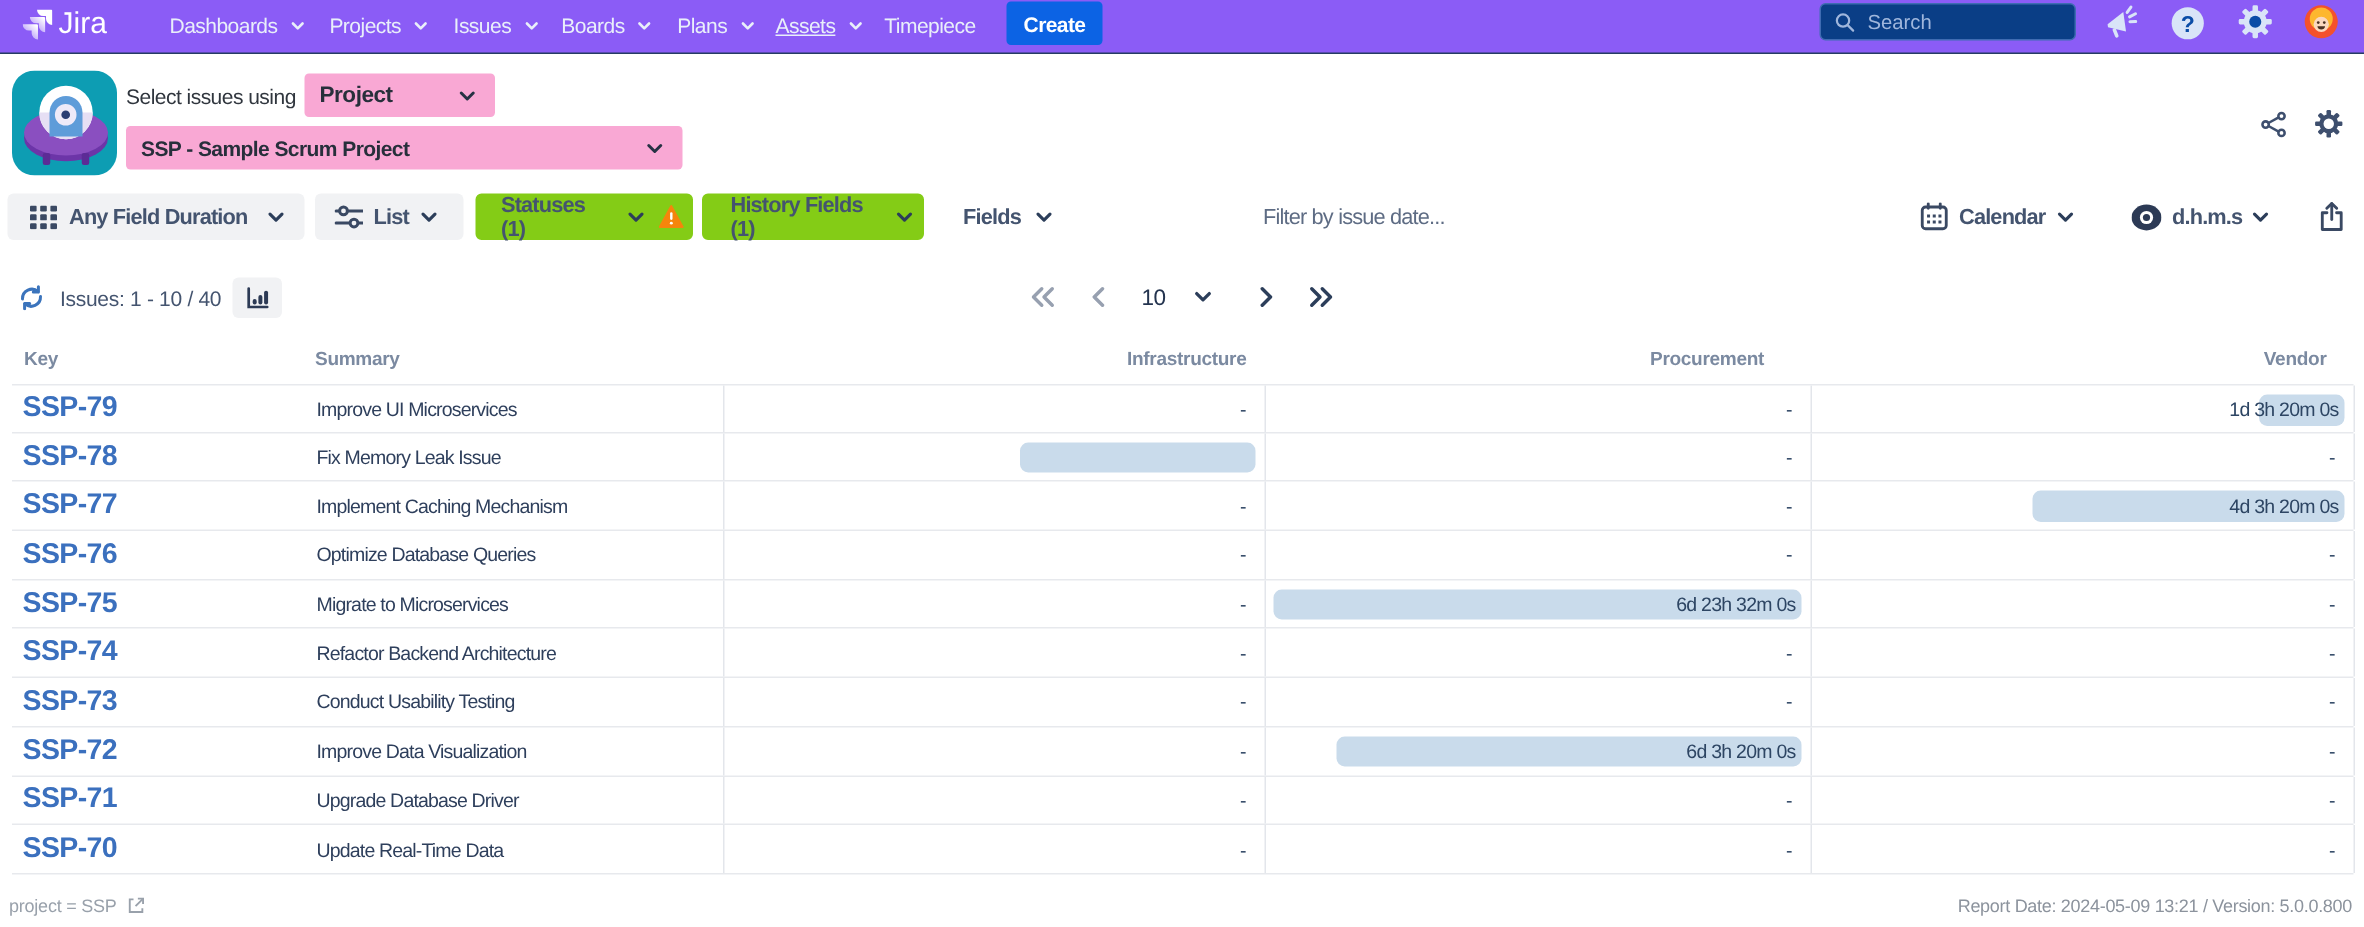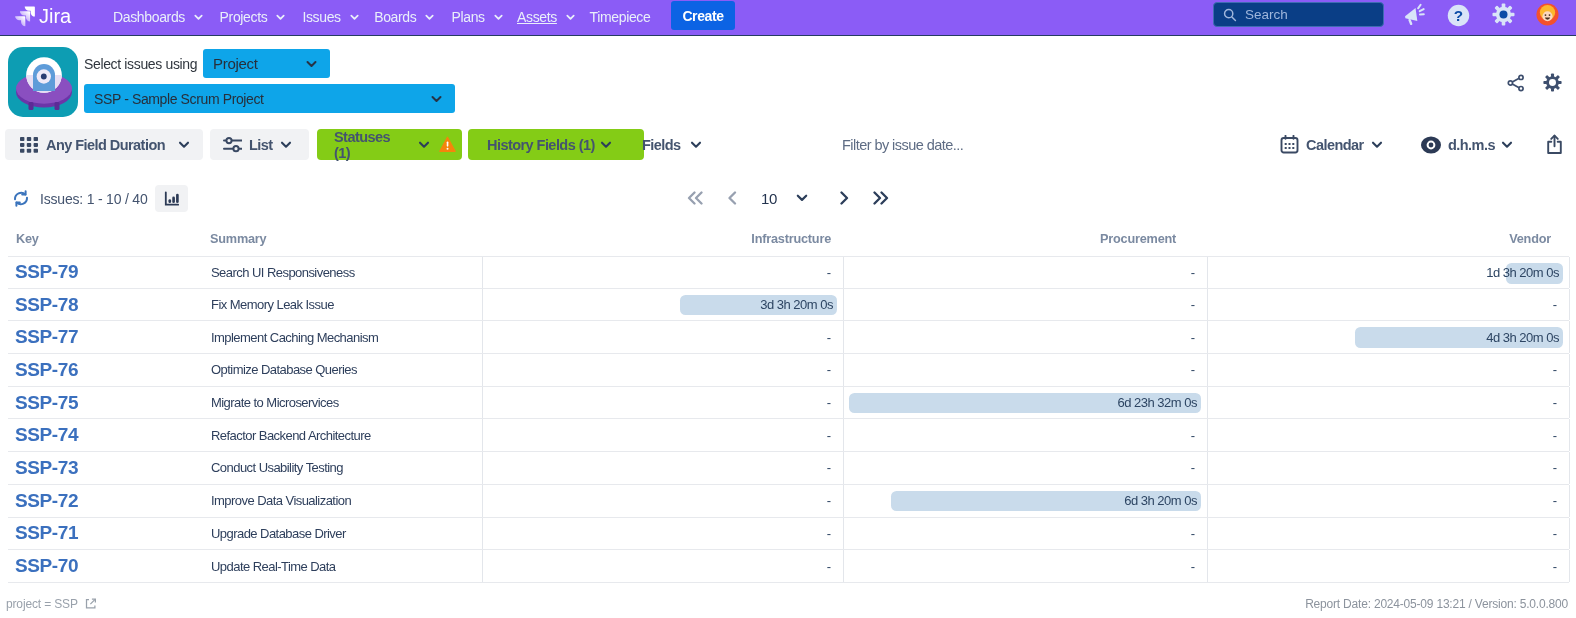--- a/index.html
+++ b/index.html
@@ -24,8 +24,8 @@
 
 #appicon { position:absolute; left:8px; top:47px; }
 #selectlabel { position:absolute; left:84px; top:56px; font-size:14px; letter-spacing:-0.35px; color:#30363E; }
-.select { position:absolute; background:#0ea5e9; border-radius:3px; display:flex;
-  align-items:center; color:#272F3B; }
+.select { position:absolute; background:#f9a8d4; border-radius:3px; display:flex;
+  align-items:center; color:#272F3B;font-weight:bold; }
 #sel1 { left:203px; top:49px; width:127px; height:29px; padding-left:10px; font-size:15px; letter-spacing:-0.3px; }
 #sel2 { left:84px; top:84px; width:371px; height:29px; padding-left:10px; font-size:14px; letter-spacing:-0.38px; }
 .selchev { position:absolute; }

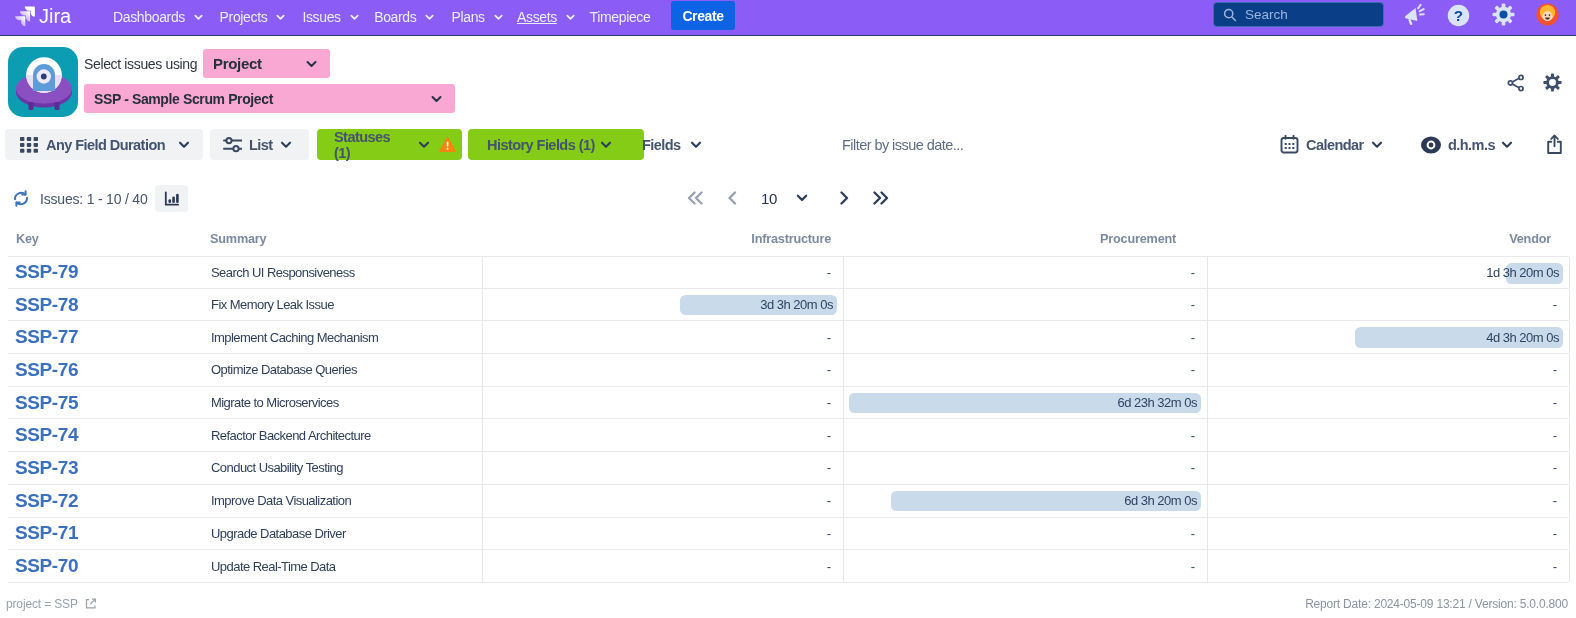--- a/index.html
+++ b/index.html
@@ -254,7 +254,7 @@
         </svg>
       </span>
     </div>
-<div class="tbtn whitebtn" style="left:468px; width:176px; padding-left:13px;">
+<div class="tbtn whitebtn" style="left:468px; width:148px; padding-left:13px;">
       <span>History Fields (1)</span>
       <span style="margin-left:4px; display:flex">
         <svg width="14" height="14" viewBox="0 0 14 14" fill="none" stroke="#2C3E5A" stroke-width="2.1" stroke-linecap="round" stroke-linejoin="round">

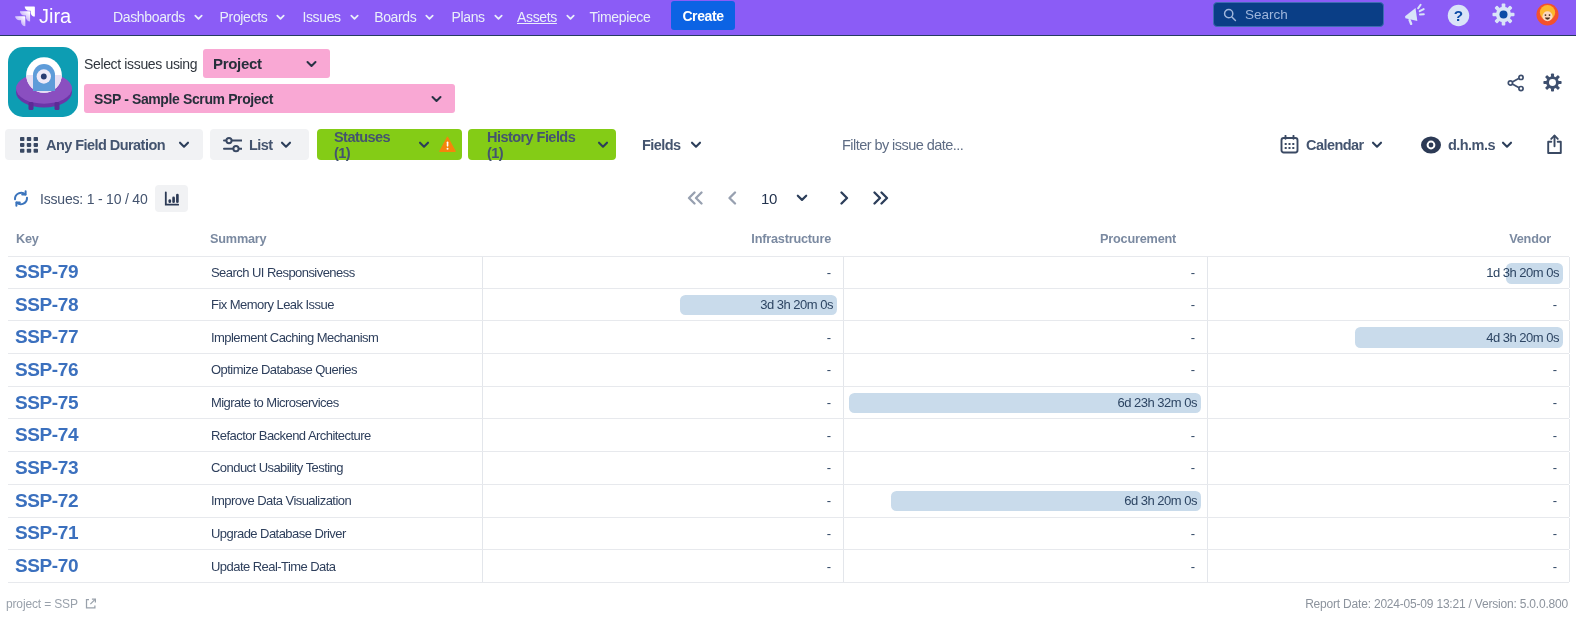--- a/index.html
+++ b/index.html
@@ -372,7 +372,7 @@
 <div id="tbl">
     <div class="trow">
       <span class="key">SSP-79</span>
-      <span class="summ">Search UI Responsiveness</span>
+      <span class="summ">Improve UI Microservices</span>
       <span class="vline" style="left:473.5px"></span>
       <span class="dash" style="left:473.5px; width:349.5px; justify-content:flex-end">-</span>
       <span class="vline" style="left:834.5px"></span>

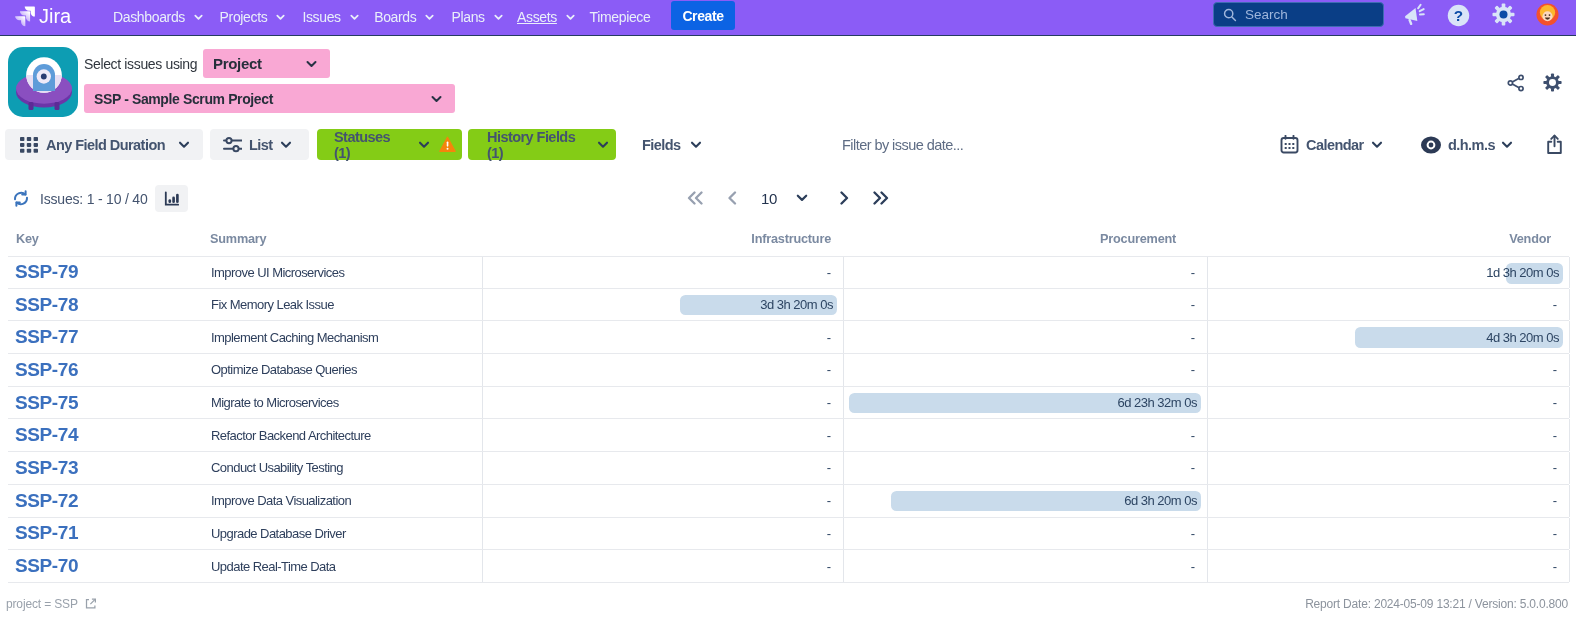--- a/index.html
+++ b/index.html
@@ -387,7 +387,6 @@
       <span class="summ">Fix Memory Leak Issue</span>
       <span class="vline" style="left:473.5px"></span>
       <span class="bar" style="left:671.8599999999999px; width:156.94px"></span>
-      <span class="bartext" style="left:473.5px; width:351.5px; justify-content:flex-end">3d 3h 20m 0s</span>
       <span class="vline" style="left:834.5px"></span>
       <span class="dash" style="left:834.5px; width:352.5px; justify-content:flex-end">-</span>
       <span class="vline" style="left:1198.5px"></span>

